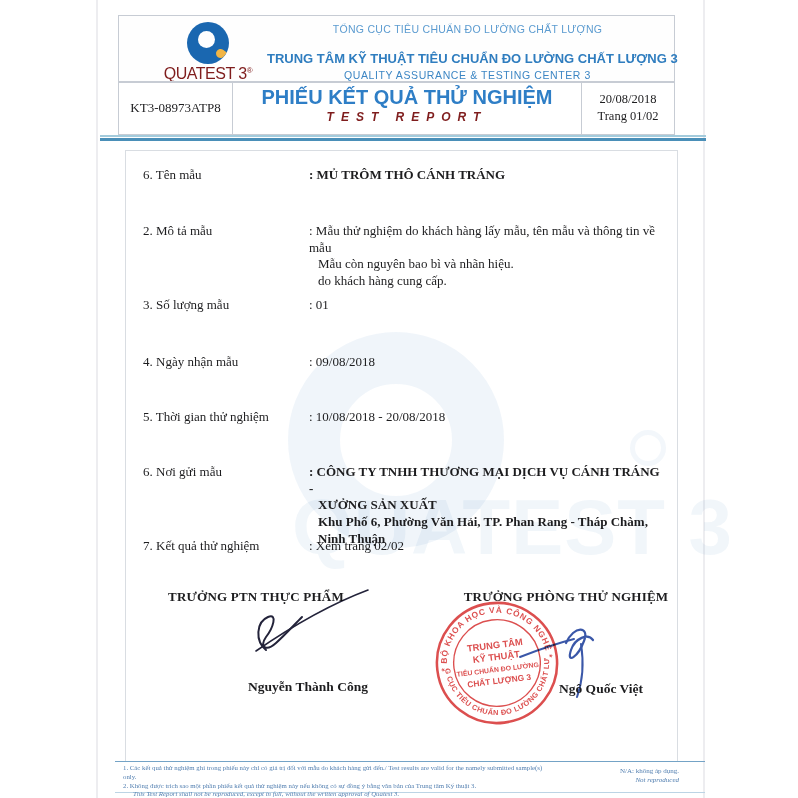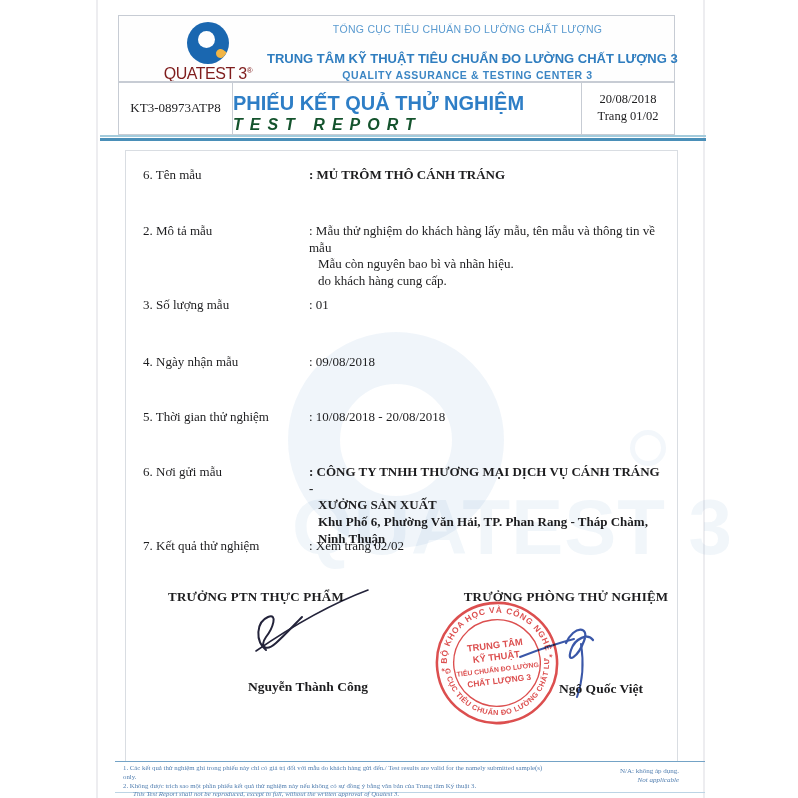--- a/index.html
+++ b/index.html
@@ -28,7 +28,7 @@
         font-family:"Liberation Sans","DejaVu Sans",sans-serif;}
   .org1{font-size:10.5px;color:#5b9bd0;letter-spacing:0.3px;}
   .org2{font-size:13px;font-weight:bold;color:#2f7dbf;margin-top:16px;white-space:nowrap;}
-  .org3{font-size:10.5px;font-weight:bold;color:#3c86c4;margin-top:3px;letter-spacing:0.6px;}
+  .org3{font-size:10.5px;font-weight:normal;color:#3c86c4;margin-top:3px;letter-spacing:0.6px;}
   
   .tbar{position:absolute;left:118px;top:81px;width:555px;height:52px;border:1px solid #c7ccd4;
         display:flex;align-items:stretch;}

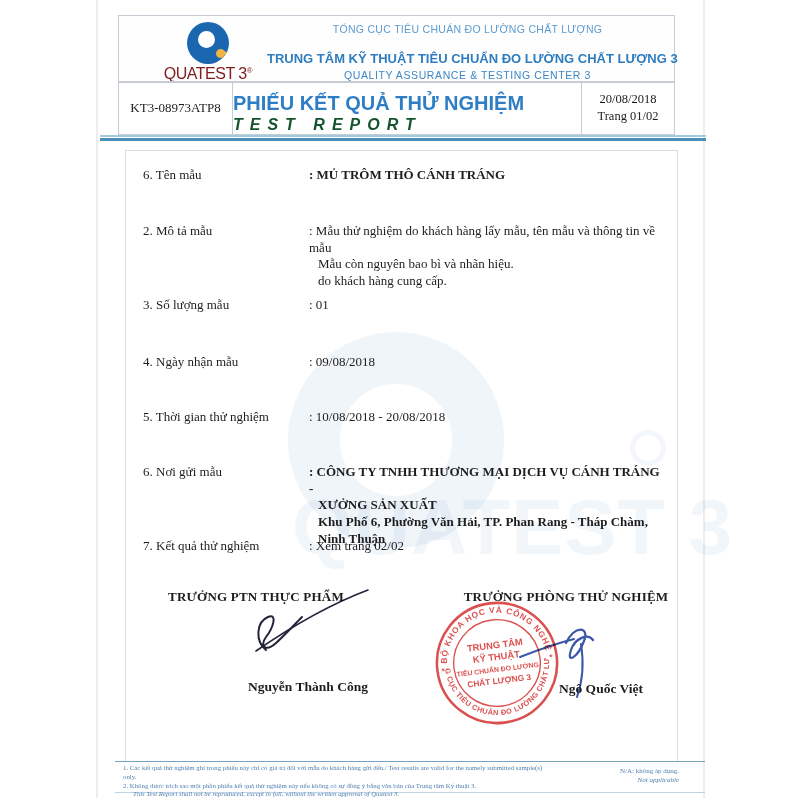--- a/index.html
+++ b/index.html
@@ -34,7 +34,7 @@
         display:flex;align-items:stretch;}
   .tcell-no{width:113px;display:flex;align-items:center;justify-content:center;font-size:13px;
             border-right:1px solid #c7ccd4;}
-  .tcell-main{flex:1;padding-top:10px;border-right:1px solid #c7ccd4;}
+  .tcell-main{flex:1;text-align:center;padding-top:4px;border-right:1px solid #c7ccd4;}
   .t-vi{font-family:"Liberation Sans","DejaVu Sans",sans-serif;font-weight:bold;font-size:20px;color:#2e7ec6;}
   .t-en{font-family:"Liberation Sans","DejaVu Sans",sans-serif;font-weight:bold;font-style:italic;
         font-size:16px;color:#14532d;letter-spacing:7px;margin-top:1px;}

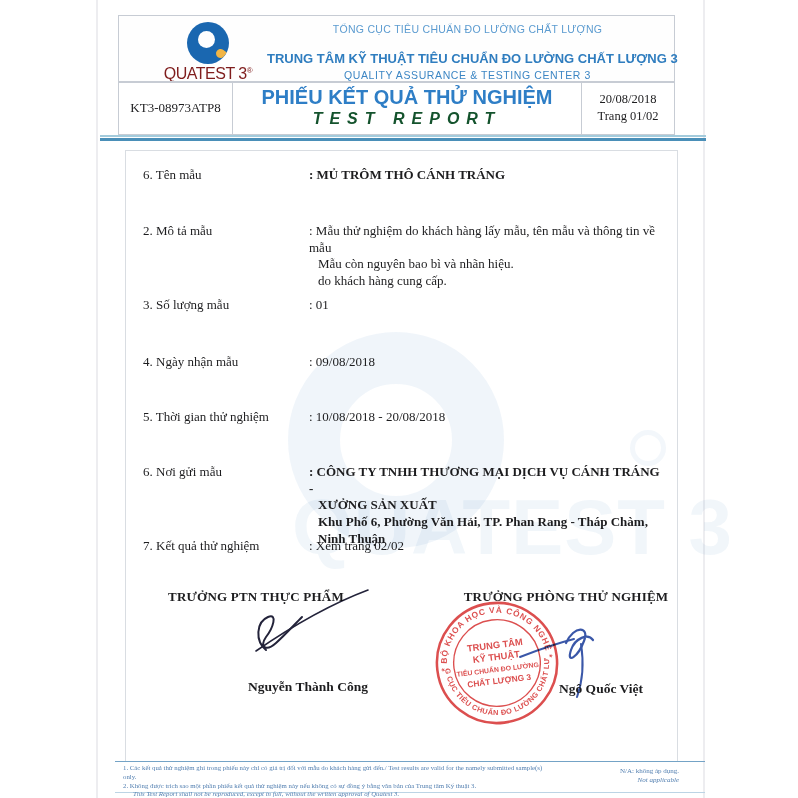--- a/index.html
+++ b/index.html
@@ -37,7 +37,7 @@
   .tcell-main{flex:1;text-align:center;padding-top:4px;border-right:1px solid #c7ccd4;}
   .t-vi{font-family:"Liberation Sans","DejaVu Sans",sans-serif;font-weight:bold;font-size:20px;color:#2e7ec6;}
   .t-en{font-family:"Liberation Sans","DejaVu Sans",sans-serif;font-weight:bold;font-style:italic;
-        font-size:16px;color:#14532d;letter-spacing:7px;margin-top:1px;}
+        font-size:12px;color:#7f1d1d;letter-spacing:7px;margin-top:1px;}
   .tcell-date{width:92px;display:flex;flex-direction:column;align-items:center;justify-content:center;
               font-size:12.5px;line-height:1.35;}
   .rule1{position:absolute;left:100px;top:135px;width:606px;height:2px;background:#a3cbdc;}

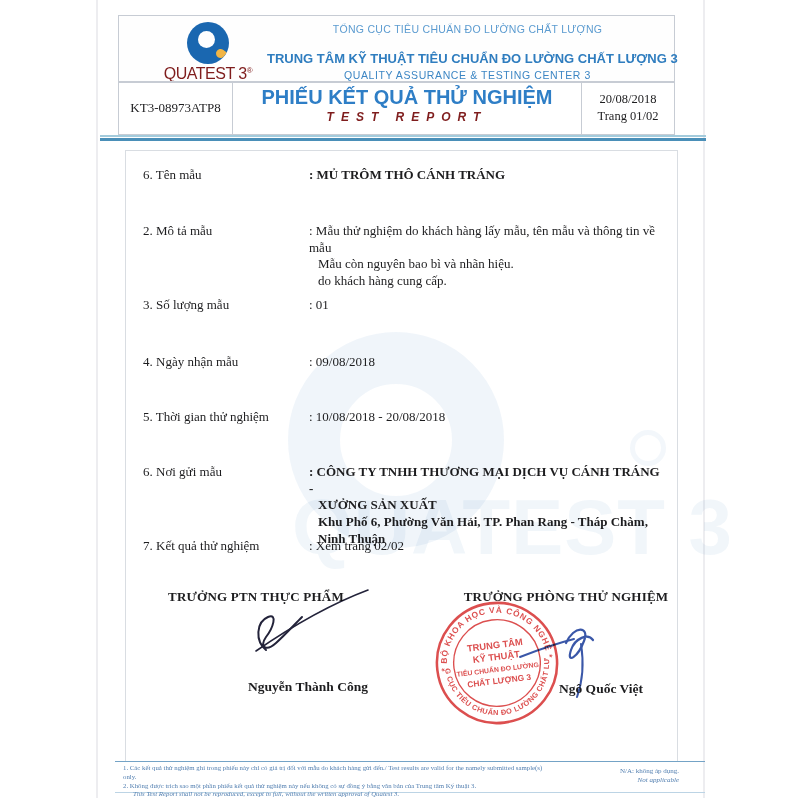--- a/index.html
+++ b/index.html
@@ -198,7 +198,7 @@
     </div>
     <div class="na">
       <div>N/A: không áp dụng.</div>
-      <div class="it">Not applicable</div>
+      <div class="it">Not reproduced</div>
     </div>
   </div>
 

